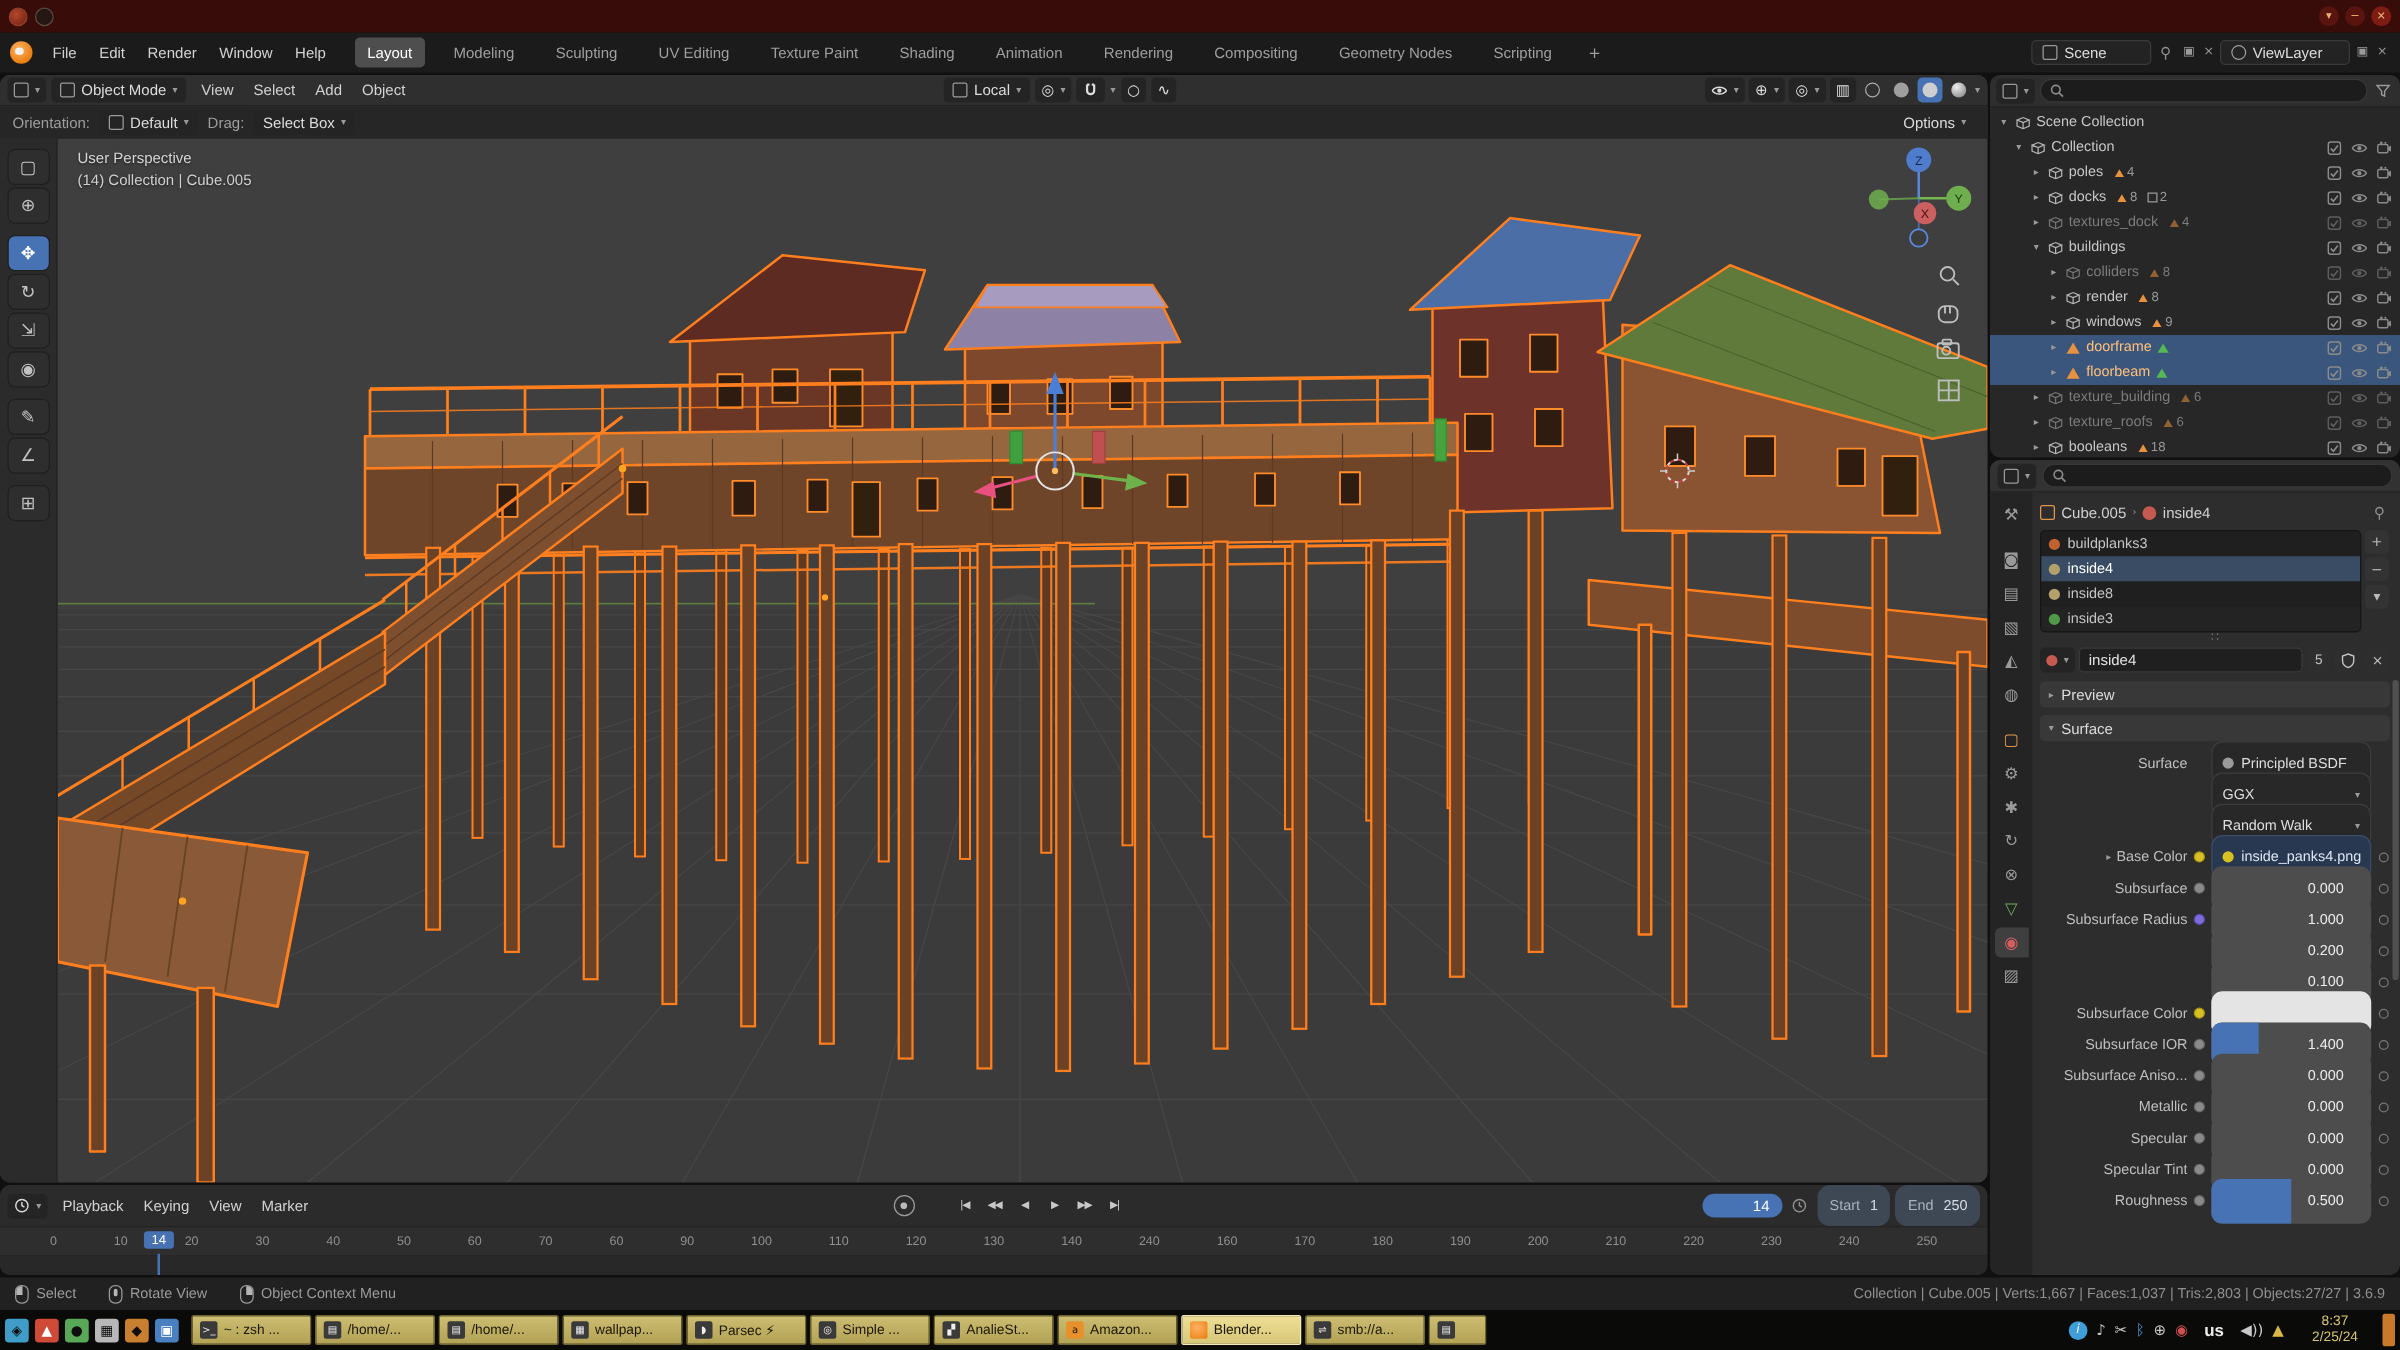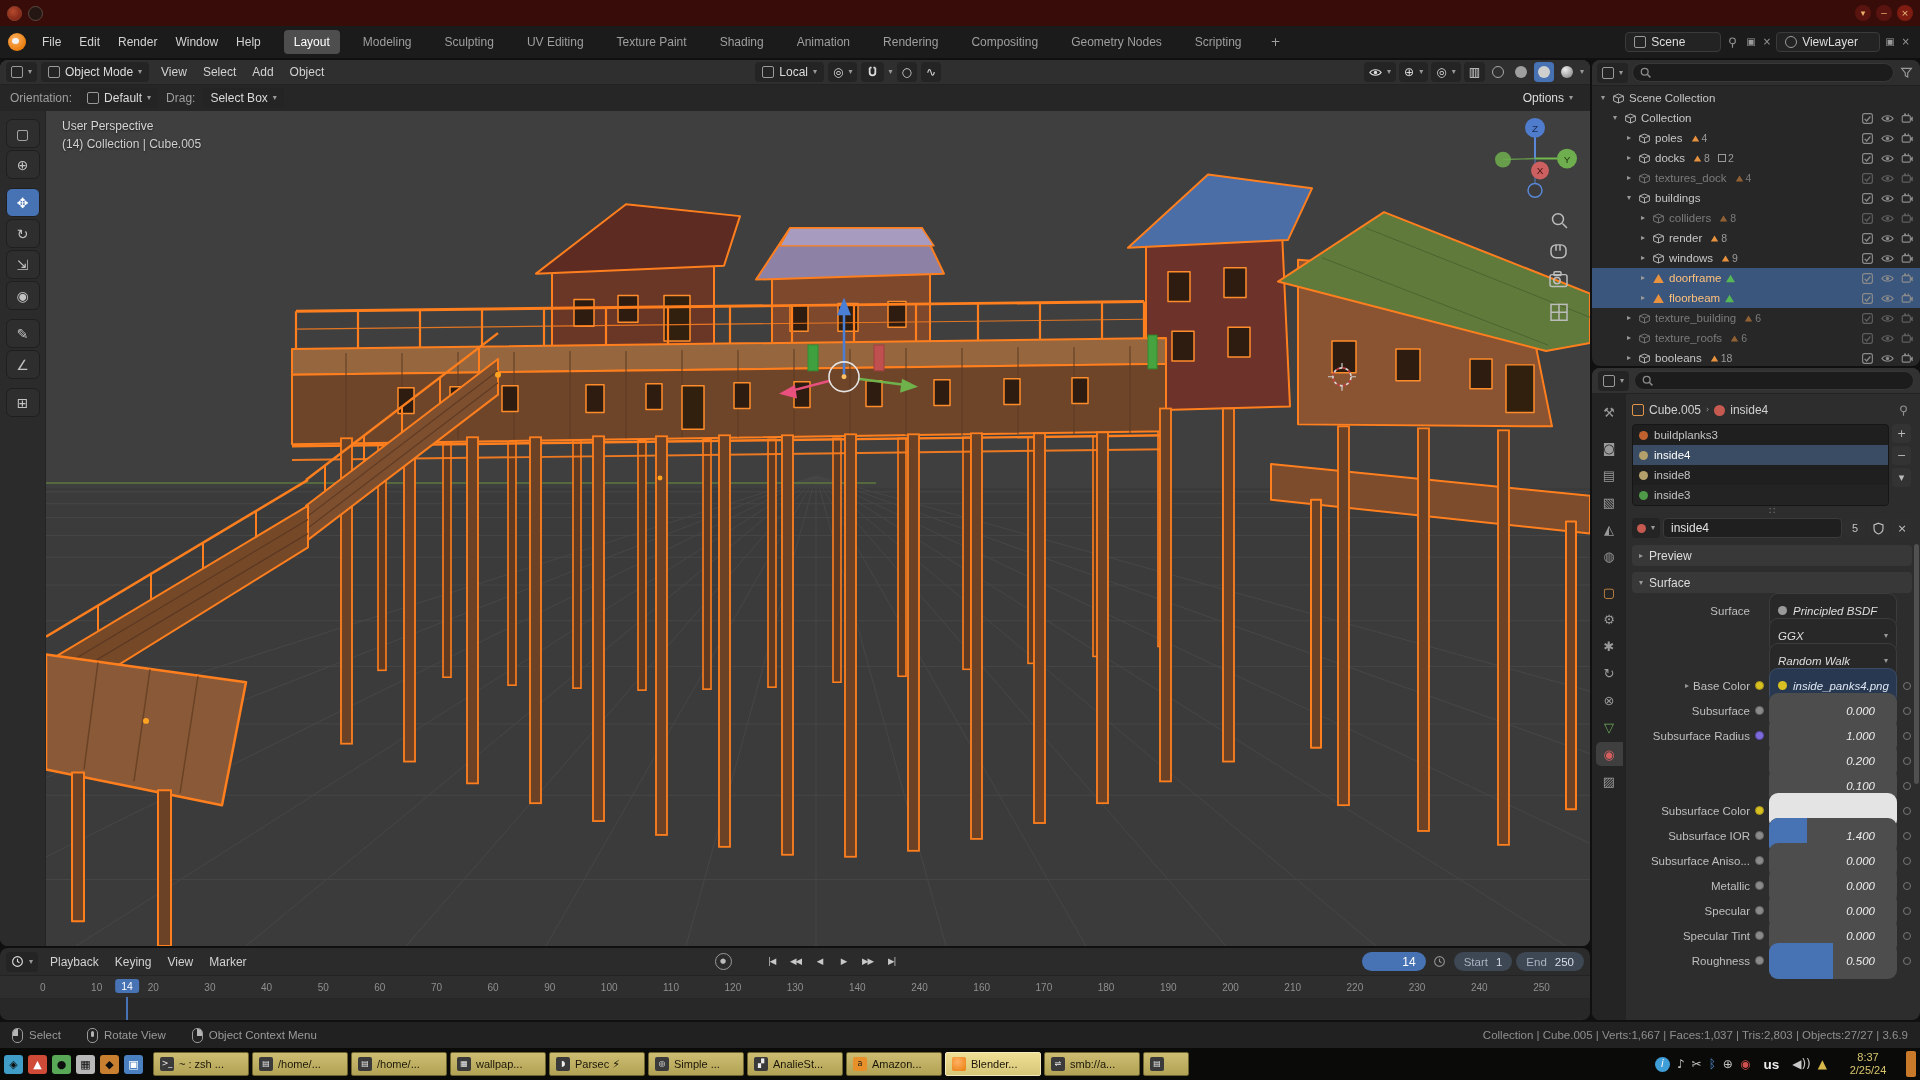--- a/index.html
+++ b/index.html
@@ -143,7 +143,7 @@
 .sock.yellow{background:#d8c022;border-color:#a89418;}
 .sock.purple{background:#7d6bd9;border-color:#5a4bb0;}
 .sock.none{visibility:hidden;}
-.wdg{flex:1;height:36px;border-radius:9px;background:#4d4d4d;position:relative;display:flex;align-items:center;overflow:hidden;min-width:0;font-style:italic;}
+.wdg{flex:1;height:36px;border-radius:9px;background:#4d4d4d;position:relative;display:flex;align-items:center;overflow:hidden;min-width:0;}
 .wdg.dd{background:#282828;border:1px solid #3c3c3c;padding:0 8px;gap:6px;font-size:11.5px;color:#dedede;}
 .wdg.dd .car{margin-left:auto;}
 .wdg.tex{background:#283850;border:1px solid #3a4c66;padding:0 8px;gap:6px;color:#dde6f2;font-size:11.5px;}

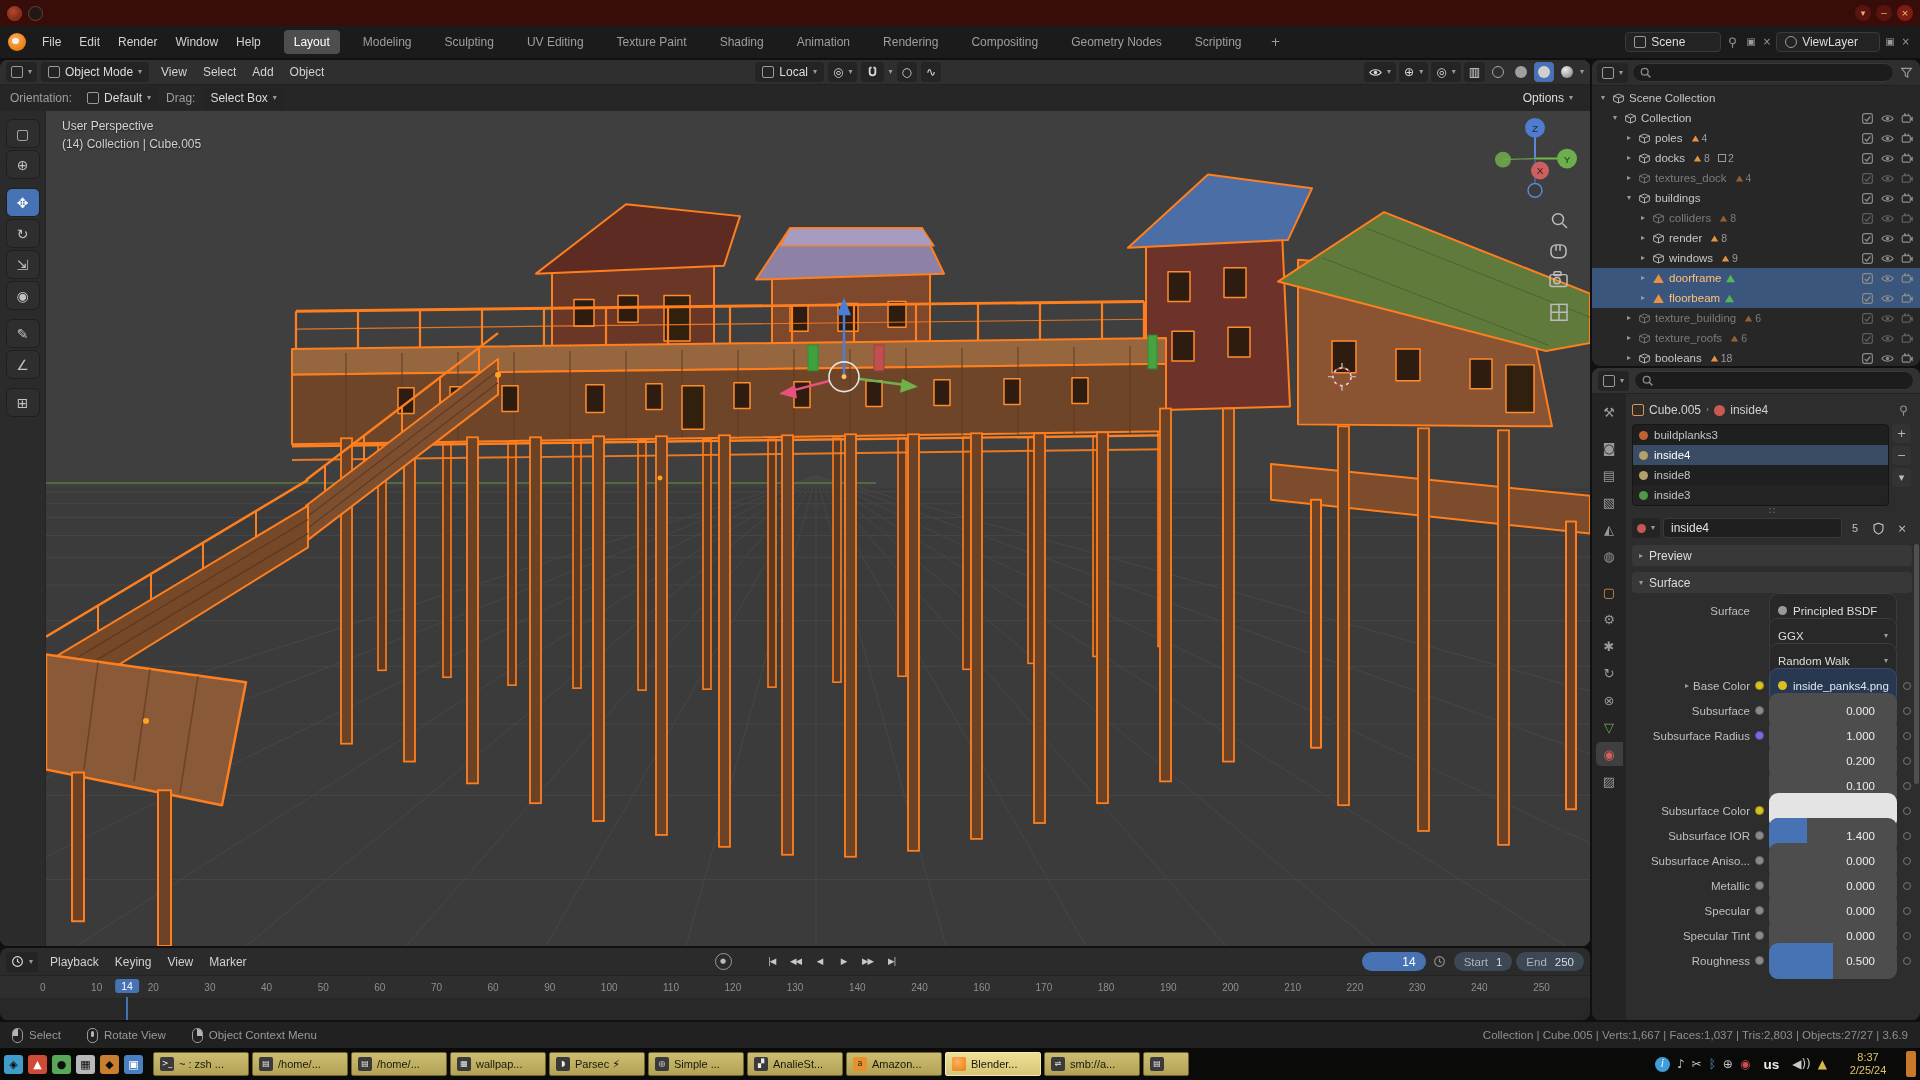--- a/index.html
+++ b/index.html
@@ -79,7 +79,7 @@
 .tbtn.rec{width:17px;min-width:17px;height:17px;border:1.4px solid #9a9a9a;border-radius:50%;font-size:7px;color:#bbb;letter-spacing:0;}
 .gapw{width:22px;}
 .framechip{background:#4772b3;color:#fff;border-radius:10px;height:19px;display:inline-flex;align-items:center;justify-content:flex-end;padding:0 10px;min-width:64px;font-size:12px;}
-.rangechip{background:#3e4754;color:#d7dde6;border-radius:10px;height:19px;display:inline-flex;align-items:center;gap:8px;padding:0 10px;font-size:11.5px;white-space:nowrap;}
+.rangechip{background:#3e4754;color:#d7dde6;border-radius:10px;height:33px;display:inline-flex;align-items:center;gap:8px;padding:0 10px;font-size:11.5px;white-space:nowrap;}
 .rangechip .rlab{color:#a9b3c1;}
 .tl-body{flex:1;position:relative;border-top:1px solid #232323;}
 .tl-ruler{height:23px;display:flex;justify-content:space-between;align-items:center;padding:0 40px;color:#8f8f8f;font-size:10px;background:#2e2e2e;border-bottom:1px solid #262626;}

